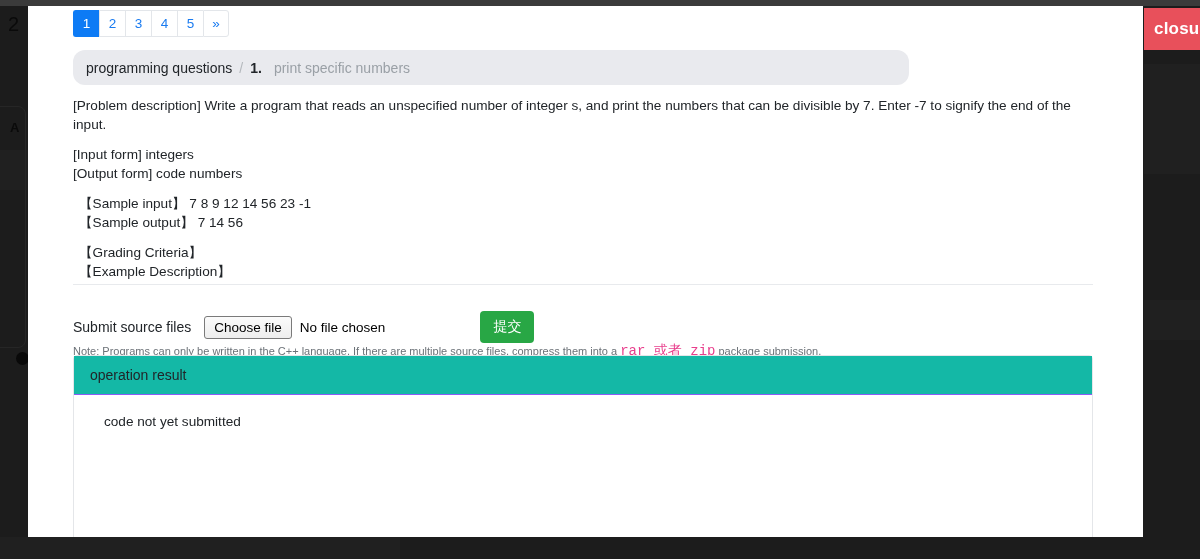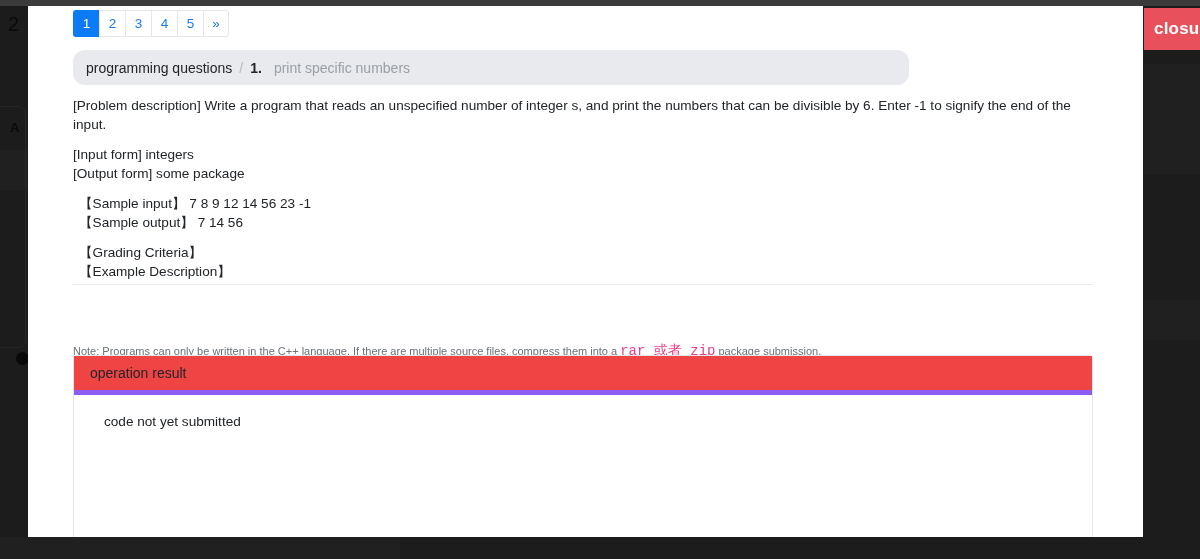--- a/index.html
+++ b/index.html
@@ -291,7 +291,7 @@
   </div>
 
   <div class="prose">
-    <div class="para">[Problem description] Write a program that reads an  unspecified number of integer s, and print the numbers that can be divisible by 6. Enter -1 to signify the end of the input.</div>
+    <div class="para">[Problem description] Write a program that reads an  unspecified number of integer s, and print the numbers that can be divisible by 7. Enter -7 to signify the end of the input.</div>
     <div>[Input form] integers</div>
     <div>[Output form] some package</div>
     <div class="blank"></div>

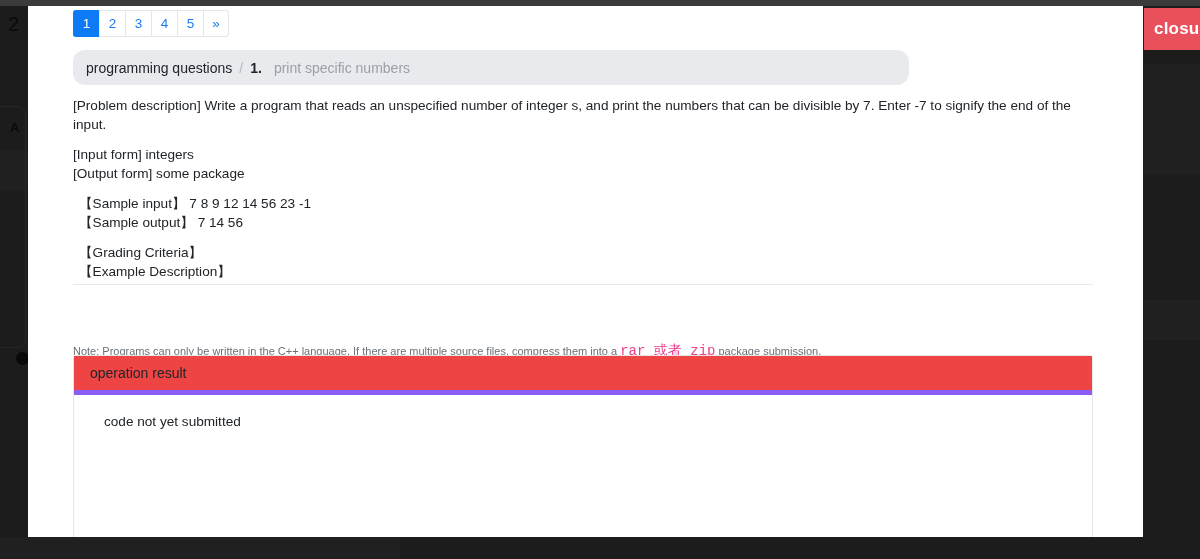--- a/index.html
+++ b/index.html
@@ -293,7 +293,7 @@
   <div class="prose">
     <div class="para">[Problem description] Write a program that reads an  unspecified number of integer s, and print the numbers that can be divisible by 7. Enter -7 to signify the end of the input.</div>
     <div>[Input form] integers</div>
-    <div>[Output form] some package</div>
+    <div>[Output form] code numbers</div>
     <div class="blank"></div>
     <div class="indent">【Sample input】 7 8 9 12 14 56 23 -1</div>
     <div class="indent">【Sample output】 7 14 56</div>

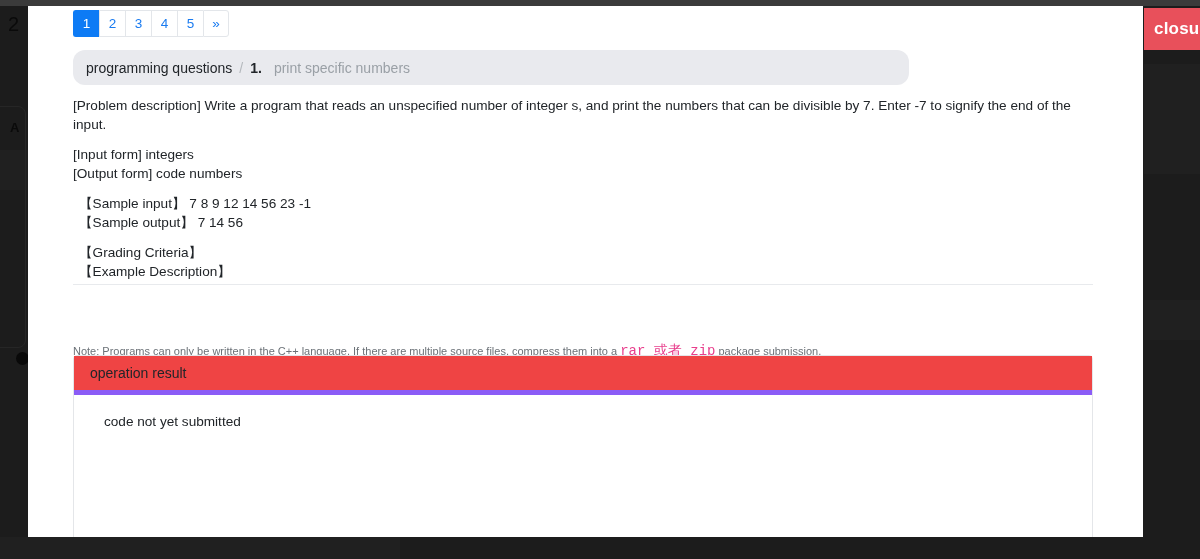--- a/index.html
+++ b/index.html
@@ -304,6 +304,14 @@
 
   <div class="divider"></div>
 
+  <div class="submit-row">
+    <span class="submit-label">Submit source files</span>
+    <span class="file-input">
+      <button class="choose-btn">Choose file</button>
+      <span class="file-name">No file chosen</span>
+    </span>
+    <button class="btn-green">提交</button>
+  </div>
 
   <div class="note">
     <span>Note: Programs can only be written in the C++ language. If there are multiple source files, compress them into a </span><code>rar 或者 zip</code><span> package submission.</span>

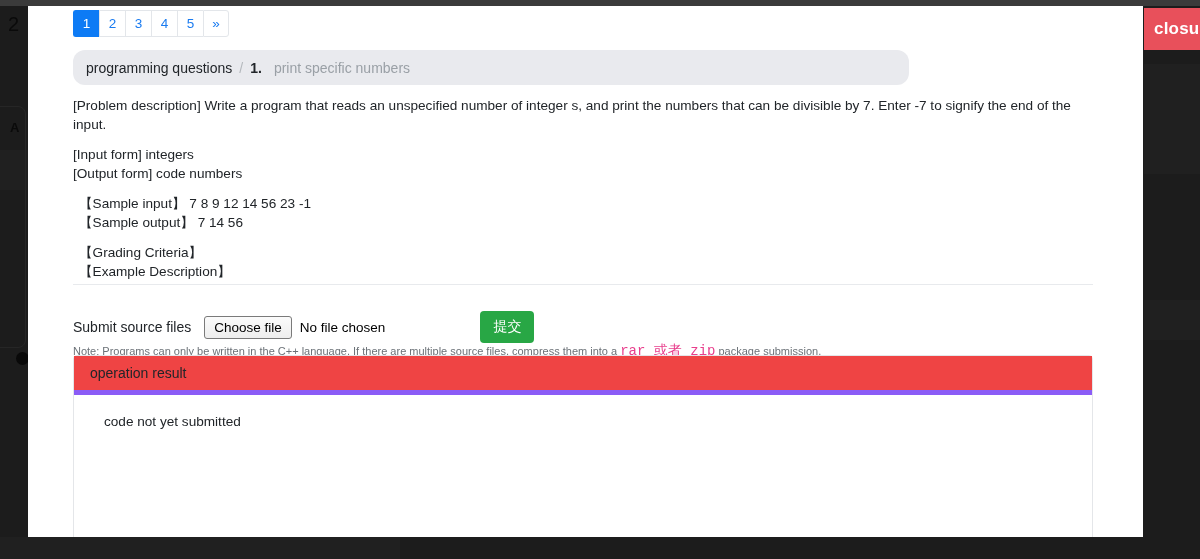--- a/index.html
+++ b/index.html
@@ -235,8 +235,8 @@
   }
   .card-head {
     height: 39px;
-    background: #ef4444;
-    border-bottom: 5px solid #8b5cf6;
+    background: #14b8a6;
+    border-bottom: 1px solid #8b5cf6;
     display: flex;
     align-items: center;
     padding-left: 16px;

